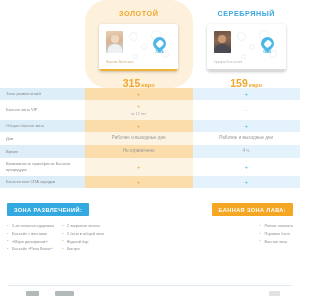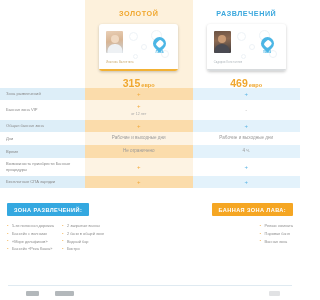--- a/index.html
+++ b/index.html
@@ -16,7 +16,7 @@
   .plans { display:flex; width:100%; height:88px; }
   .plan-spacer { width:85px; flex:none; }
   .plan-col { flex:1 1 0; position:relative; padding-top:9px; text-align:center; }
-  .plan-col.gold { background:#fdf1dc; }
+  .plan-col.gold { background:#fdf1dc;border-radius:22px; }
   .plan-col.silver { background:#ffffff; }
 
   .plan-title {

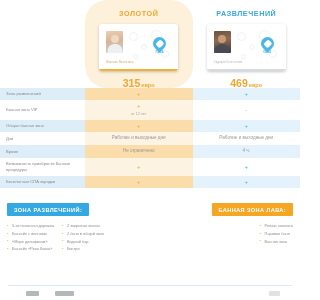--- a/index.html
+++ b/index.html
@@ -222,7 +222,7 @@
   </div>
 
   <div class="plan-col silver">
-    <div class="plan-title">РАЗВЛЕЧЕНИЙ</div>
+    <div class="plan-title">СЕРЕБРЯНЫЙ</div>
     <div class="card-wrap">
       <div class="card silver">
         <div class="card-bubbles">

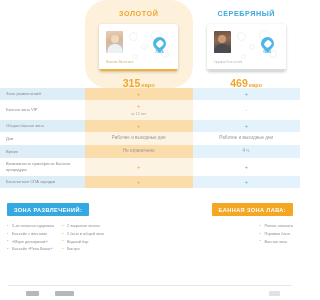--- a/index.html
+++ b/index.html
@@ -241,7 +241,7 @@
       </div>
     </div>
     <div class="plan-price">
-      <span>469</span><span class="cur">евро</span>
+      <span>159</span><span class="cur">евро</span>
     </div>
   </div>
 </div>

